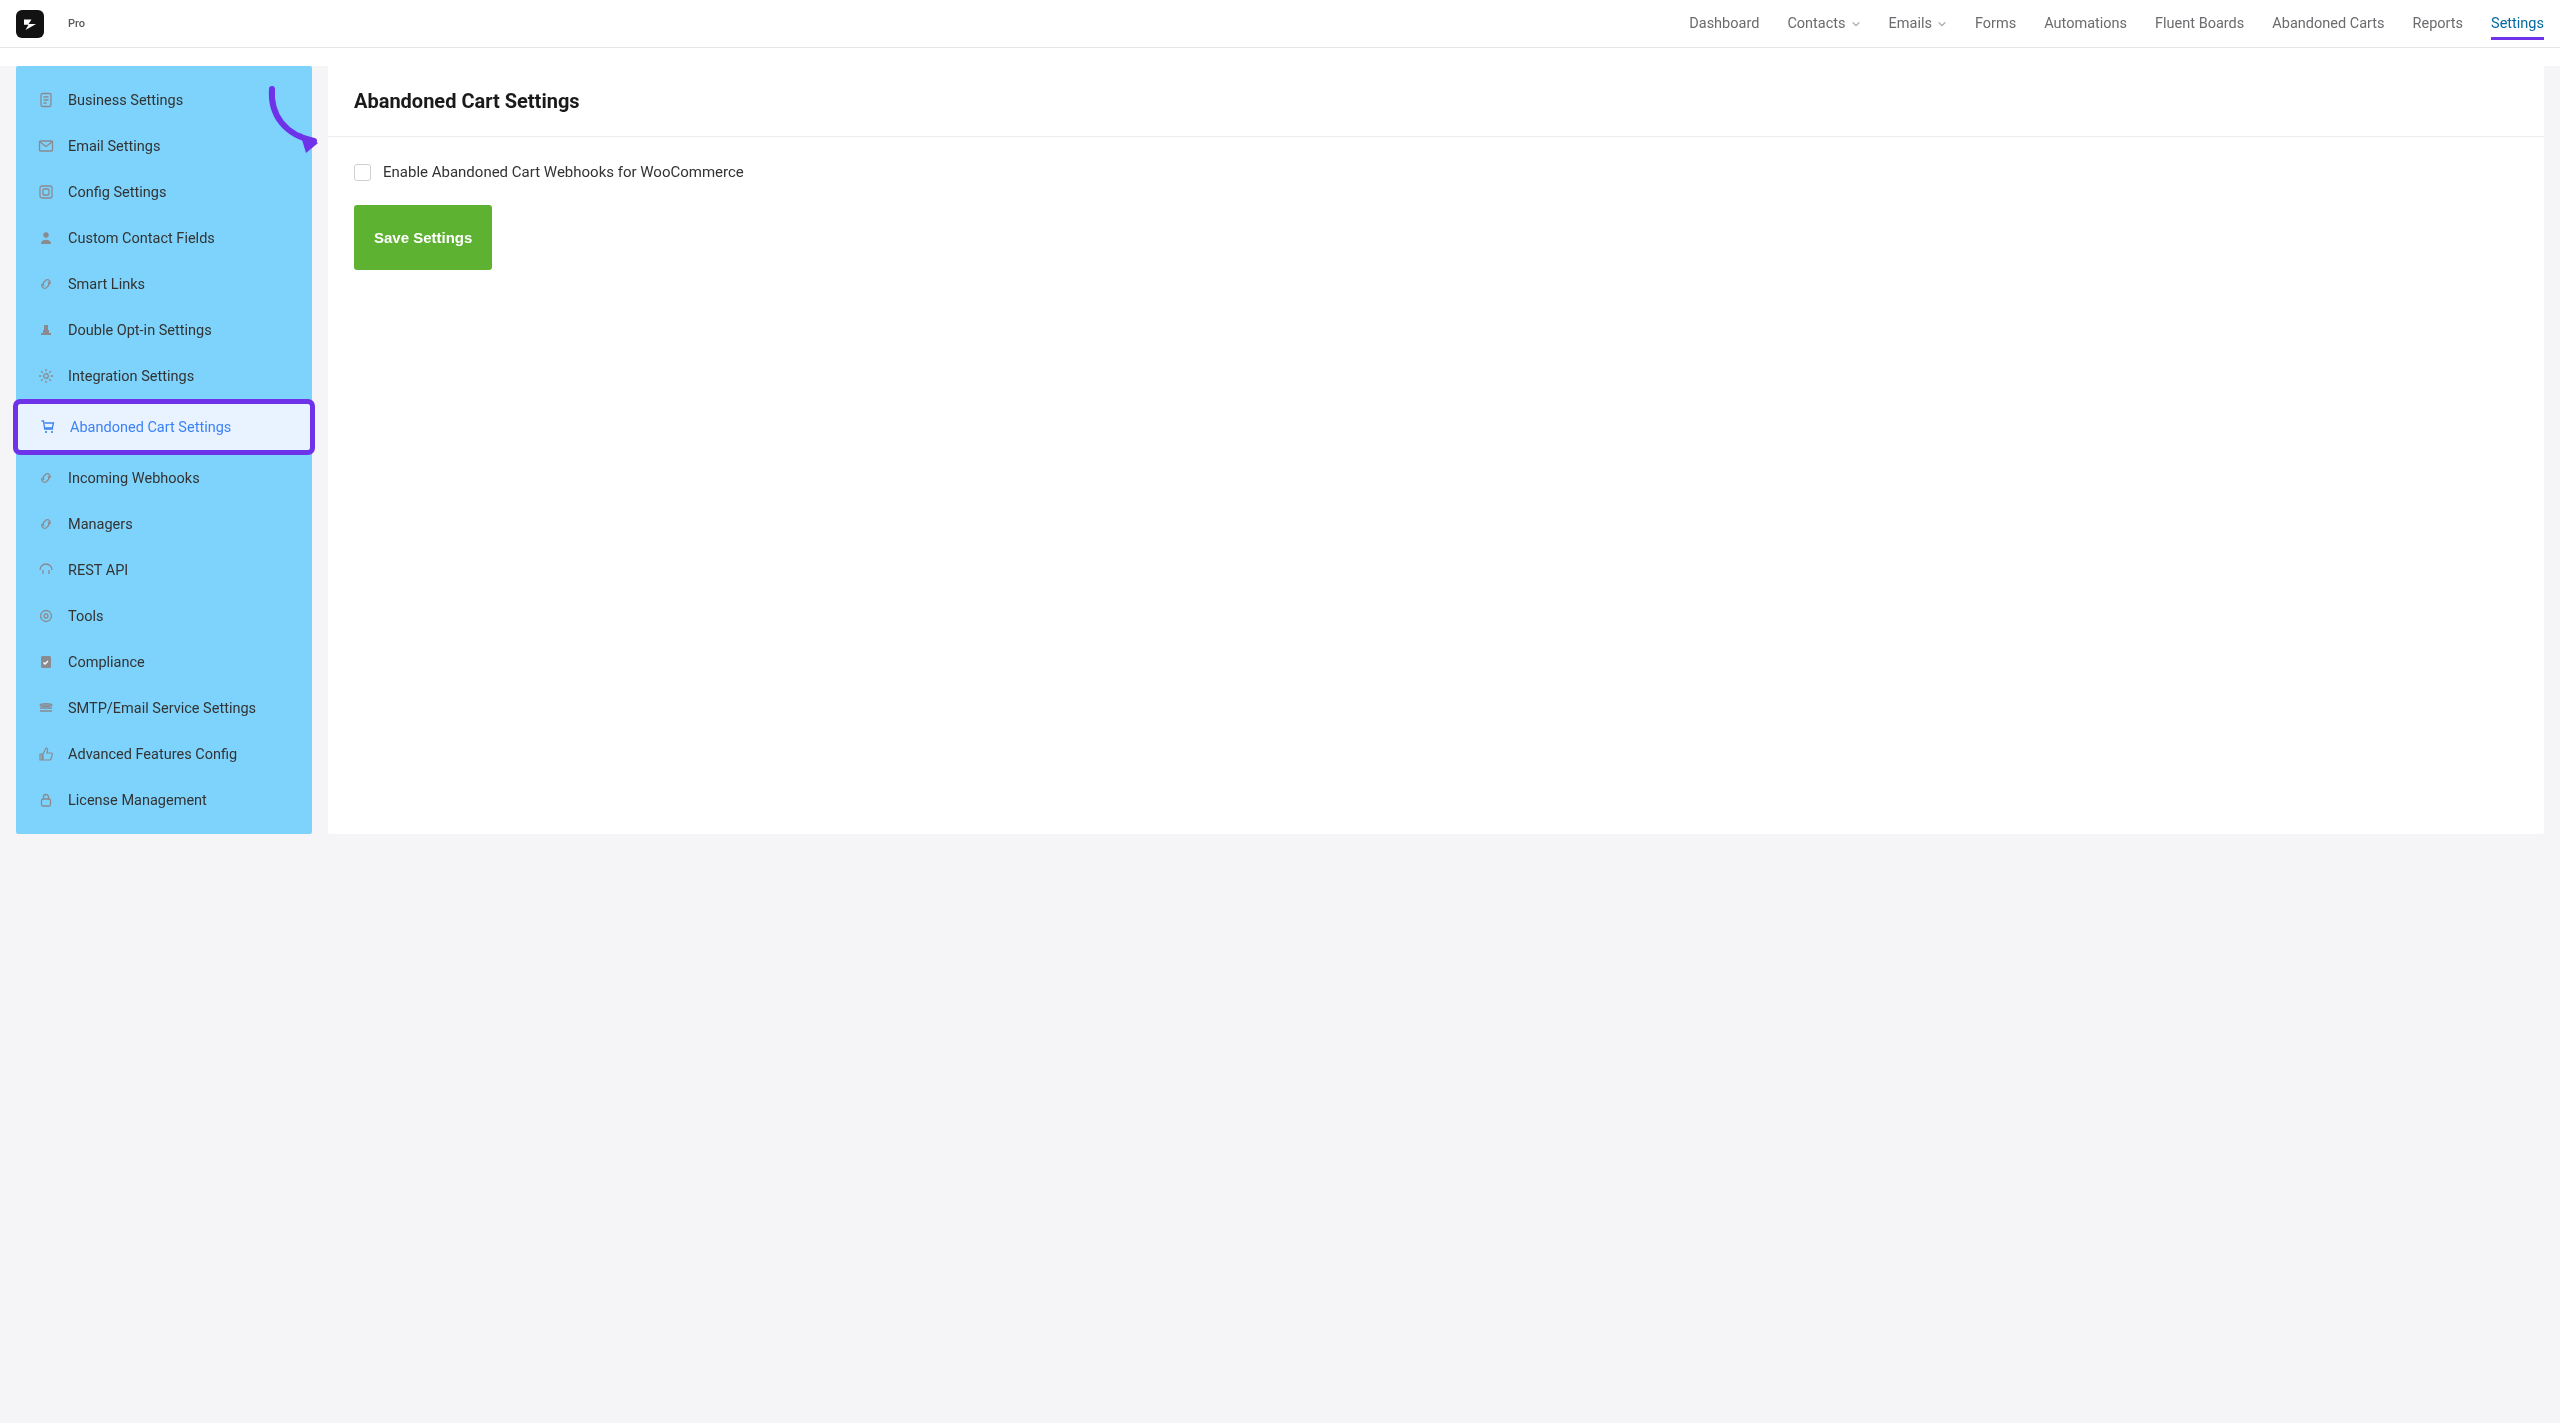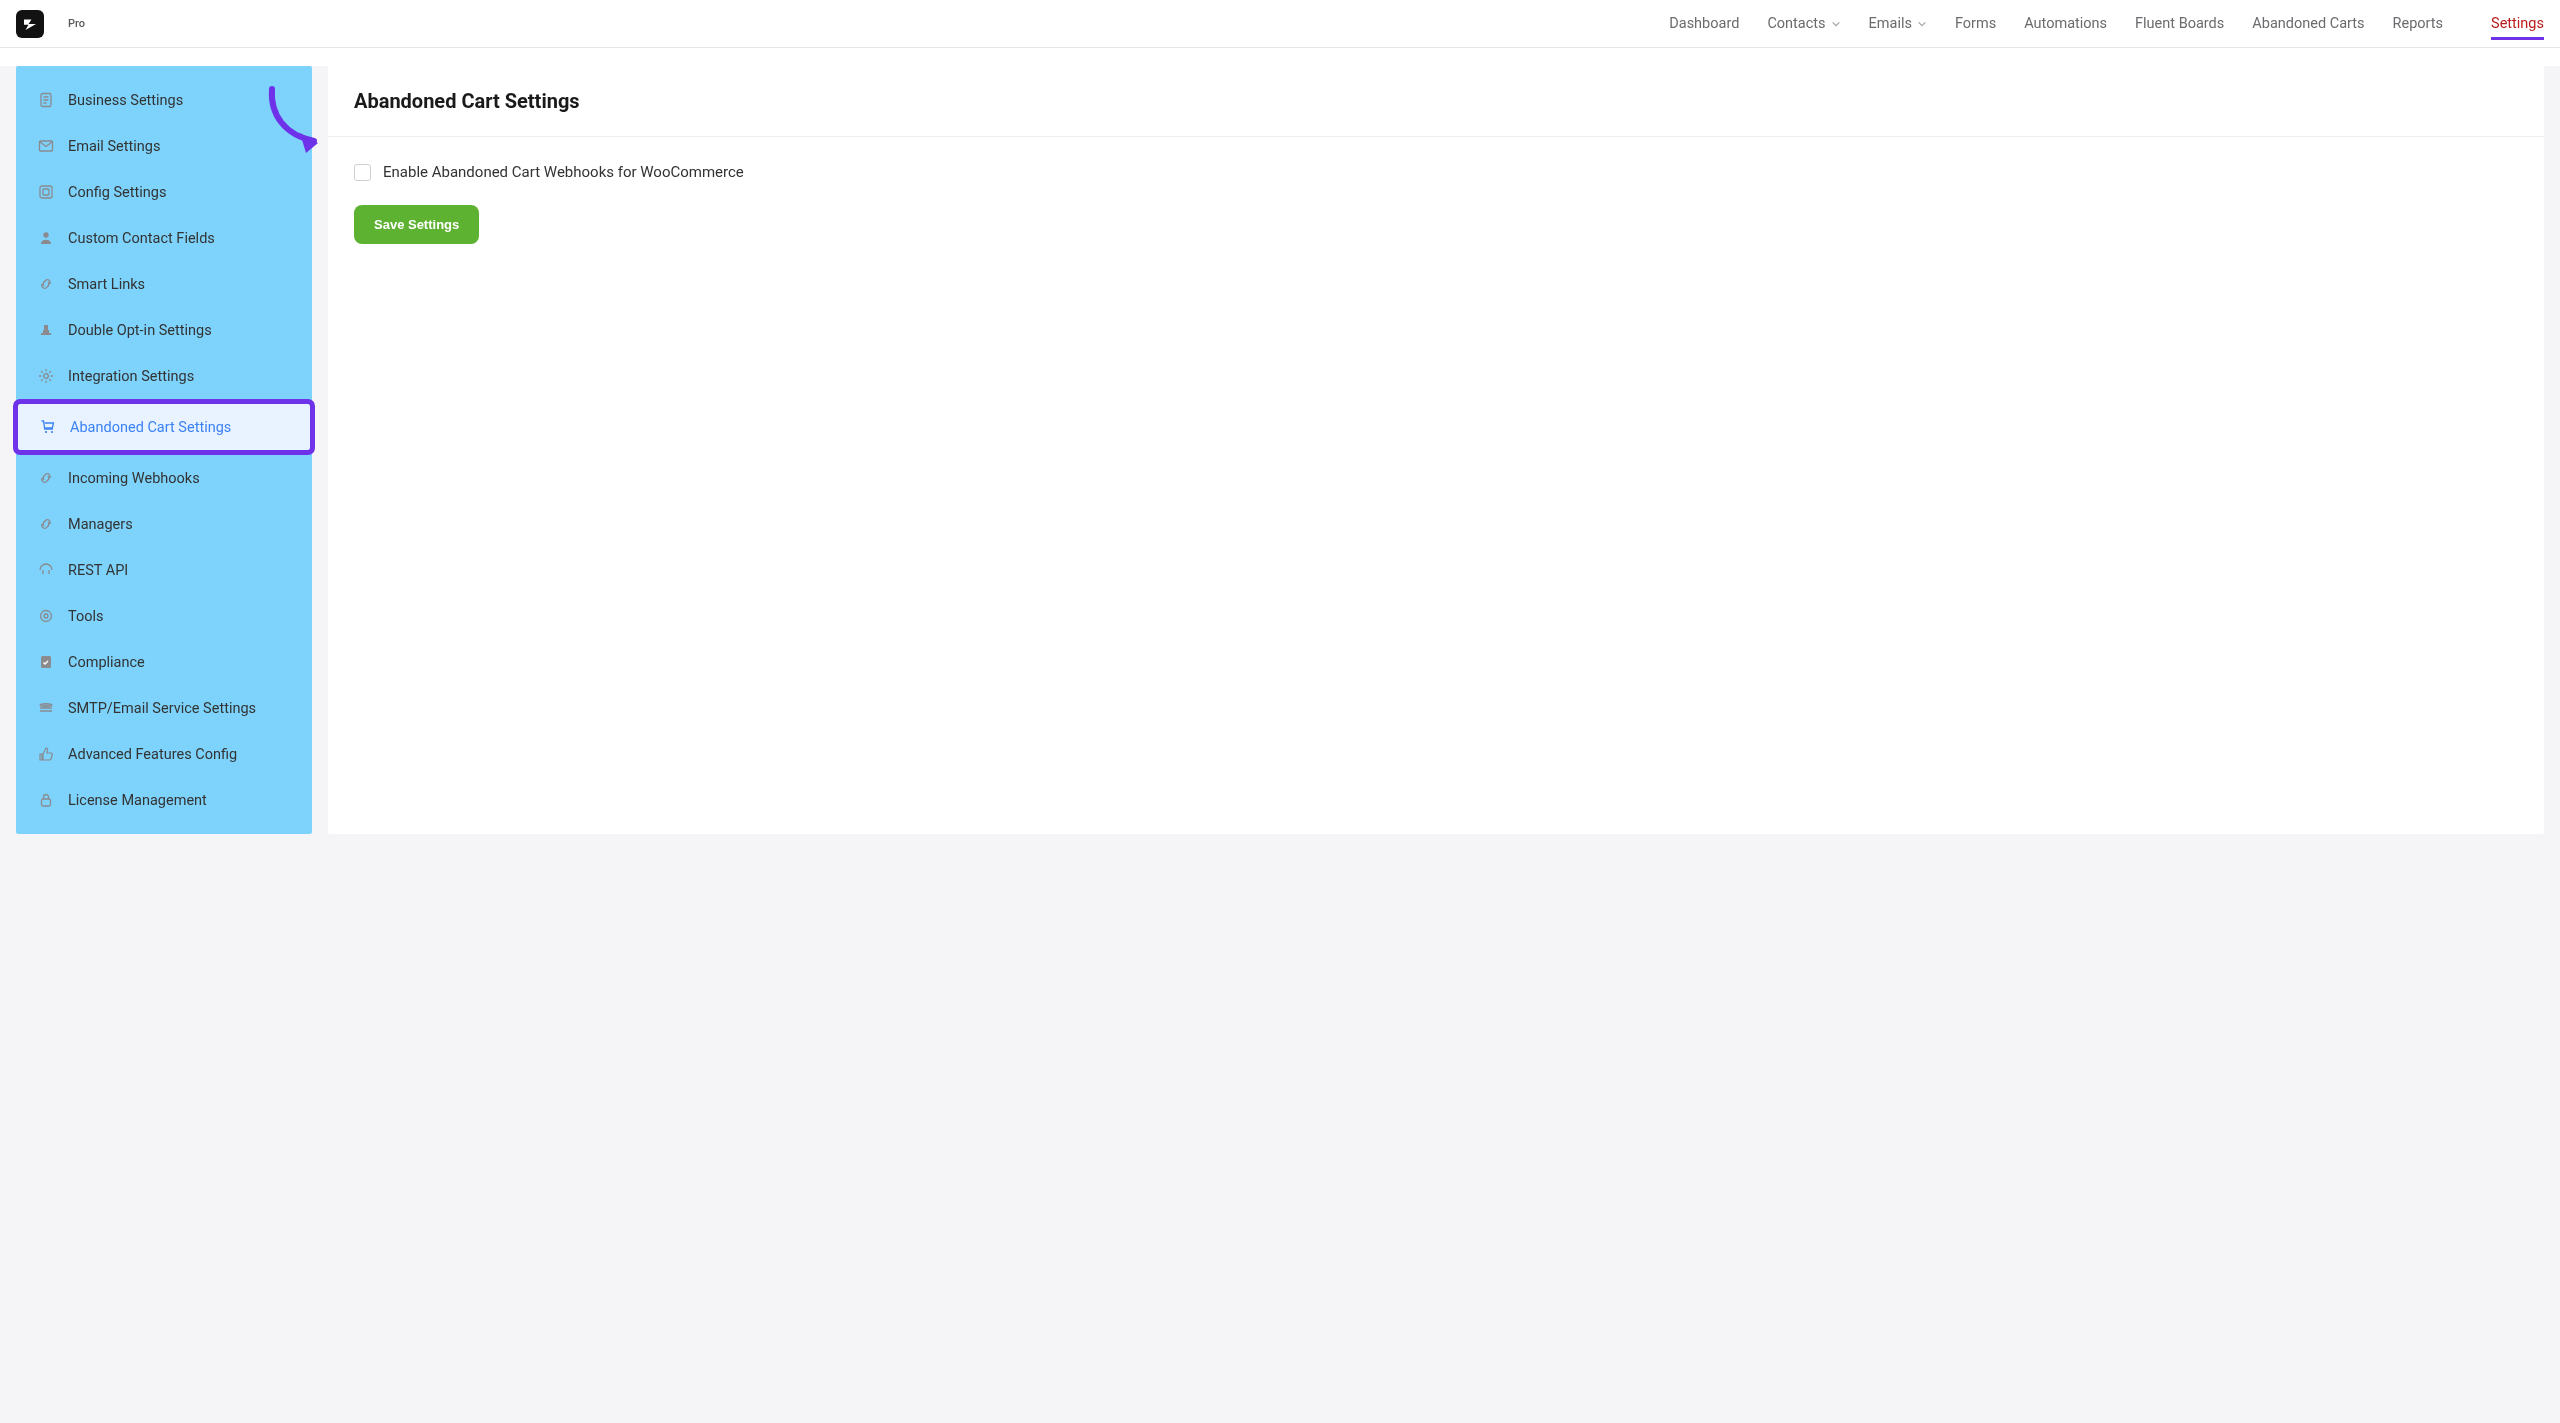--- a/index.html
+++ b/index.html
@@ -50,9 +50,8 @@
       padding-top: 3px;
     }
     .nav-item.active {
-      color: #b91c1c;
+      color: #0369a1;
       border-bottom: 3px solid #6e33e8;
-      margin-left: 20px;
     }
     .nav-item .chev { width: 10px; height: 10px; opacity: .6; }
     .secondary-bar {

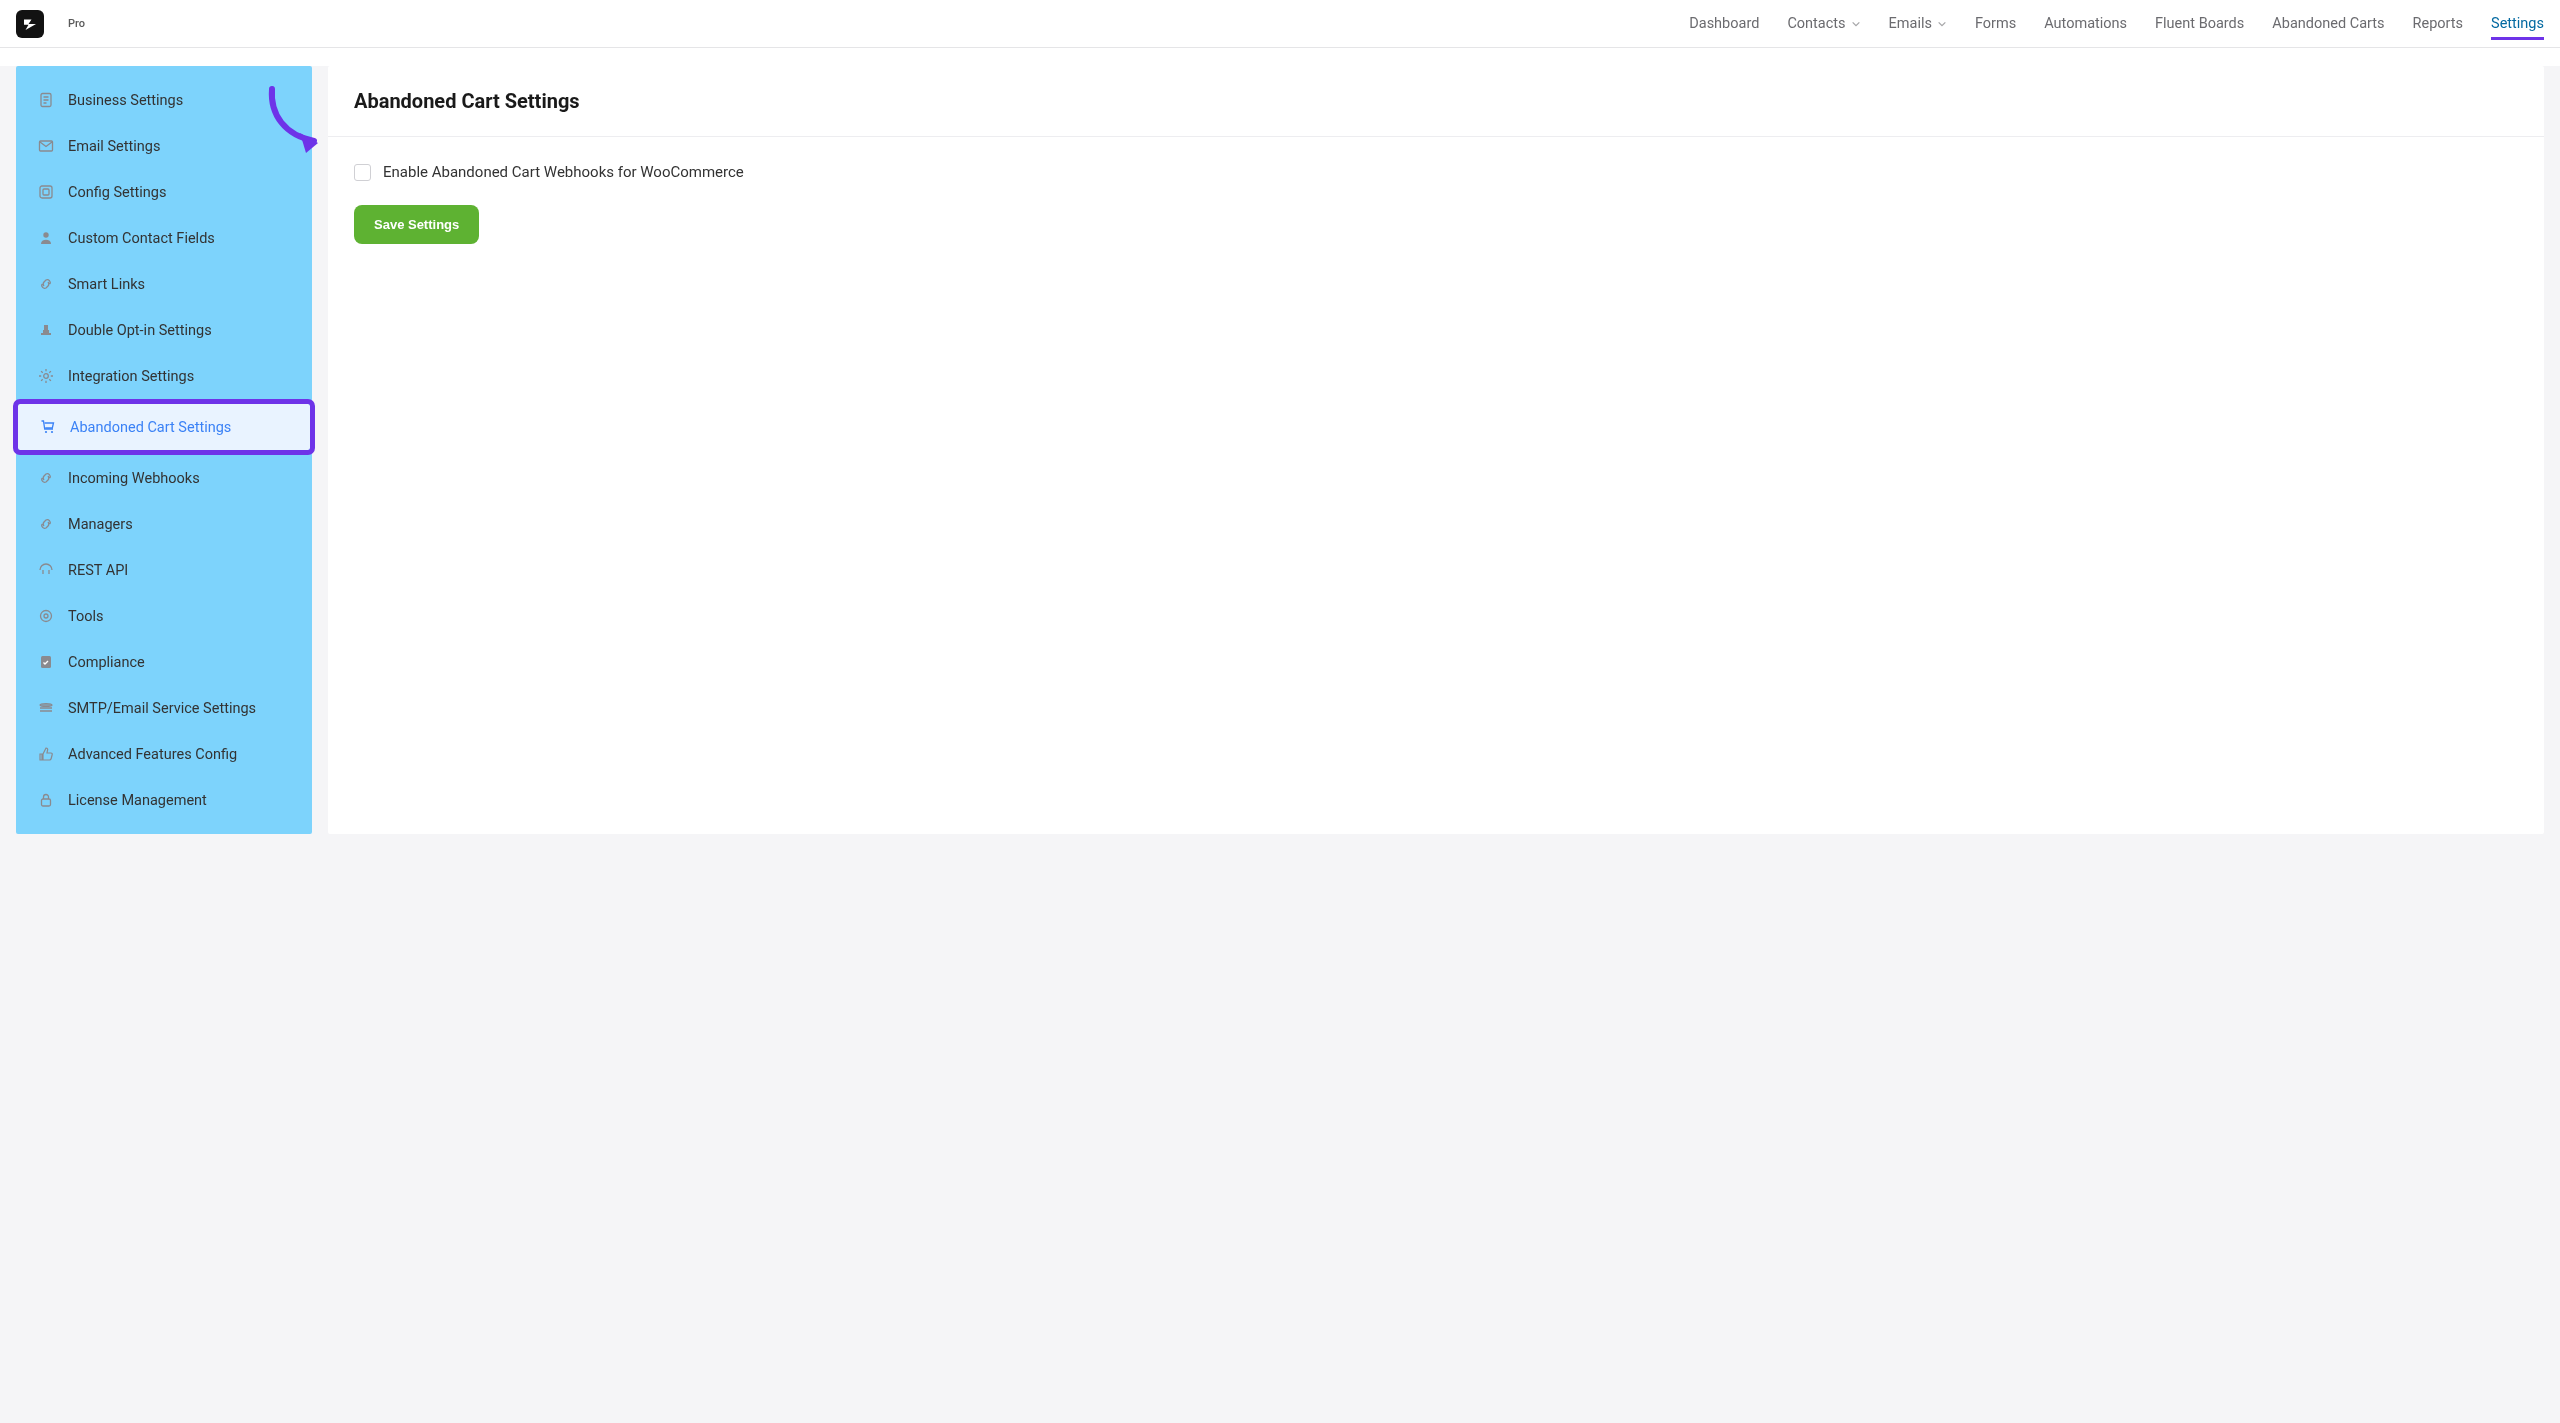--- a/index.html
+++ b/index.html
@@ -135,10 +135,10 @@
       background: #5eb232;
       color: #fff;
       border: none;
-      padding: 12px 20px;
-      font-size: 13px;
+      padding: 24px 20px;
+      font-size: 15px;
       font-weight: 600;
-      border-radius: 8px;
+      border-radius: 3px;
       cursor: pointer;
     }
     .annot-arrow {

